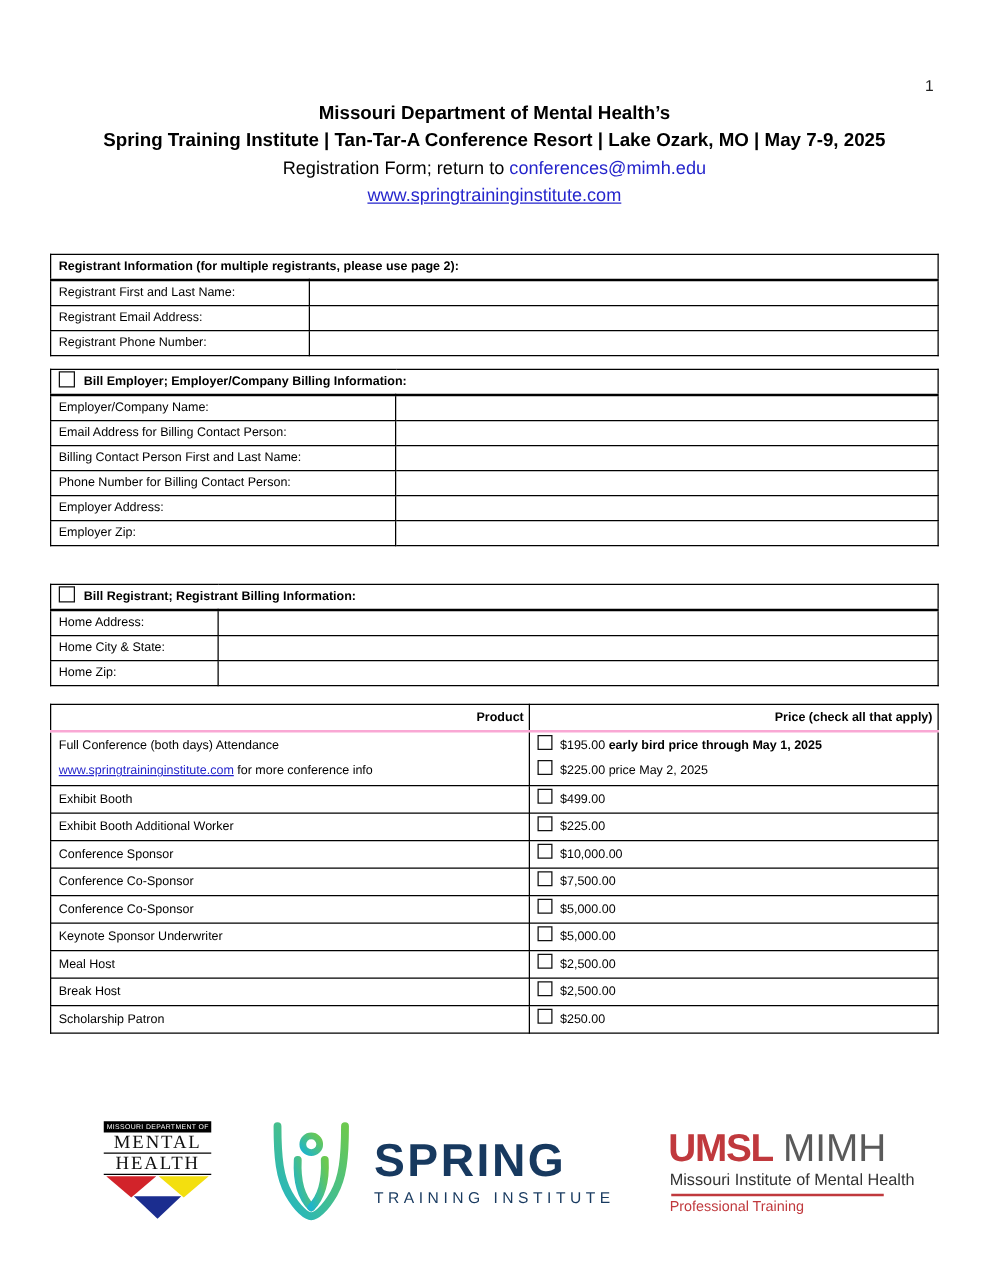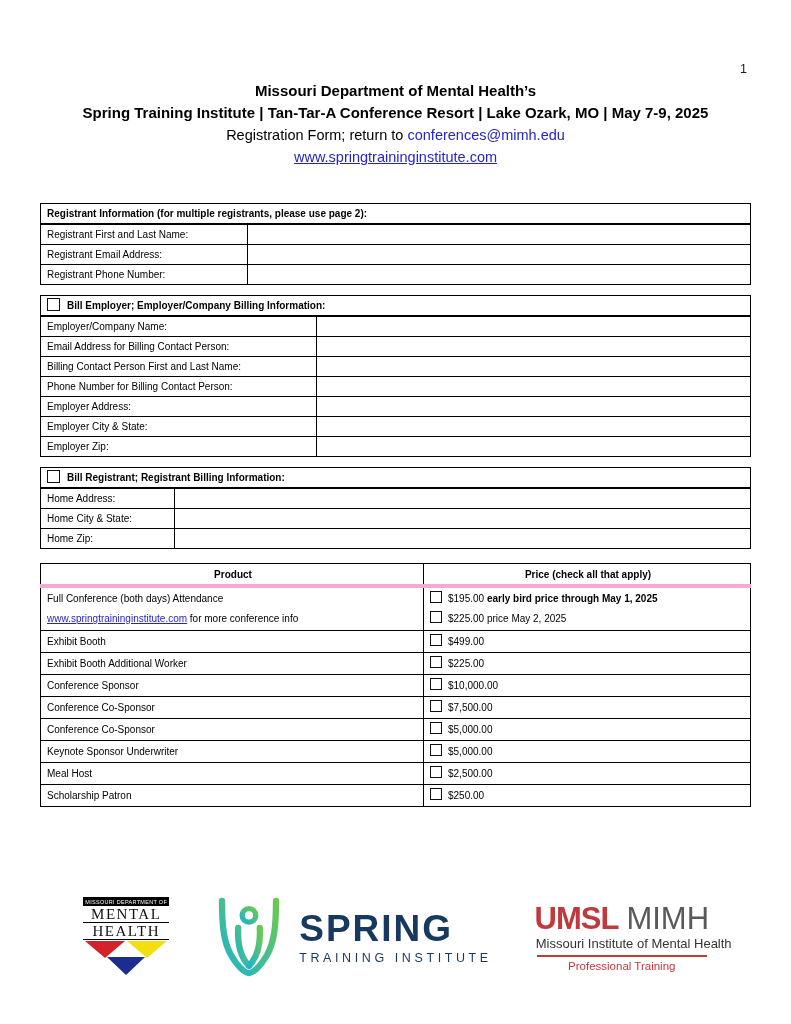--- a/index.html
+++ b/index.html
@@ -133,10 +133,6 @@
         </tr>
     <tr>
           <td>Employer Address:</td>
-          <td></td>
-        </tr>
-    <tr>
-          <td>Employer City &amp; State:</td>
           <td></td>
         </tr>
     <tr>

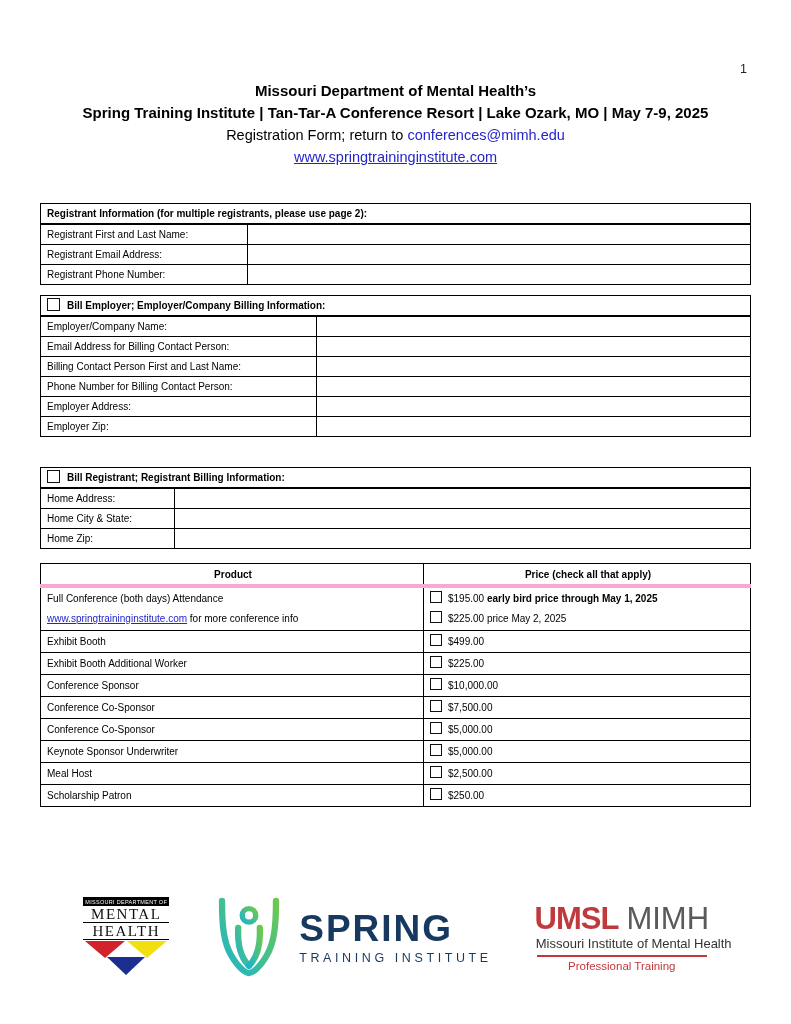--- a/index.html
+++ b/index.html
@@ -22,7 +22,7 @@
   table.t tr.hr td{font-weight:bold;border-bottom:2px solid #000;}
   #t1{top:203px;} #t2{top:295px;} #t3{top:467px;} #t4{top:563px;}
   #t4 td{height:21px;line-height:19px;}
-  #t4 tr.hr td{text-align:center;border-bottom:4px solid #f9a8d4;height:20px;}
+  #t4 tr.hr td{text-align:right;border-bottom:2px solid #f9a8d4;height:20px;}
   #t4 td.dbl{height:42px;white-space:normal;line-height:20px;vertical-align:middle;}
   .priceline{line-height:20px;white-space:nowrap;}
   .b{font-weight:bold;}

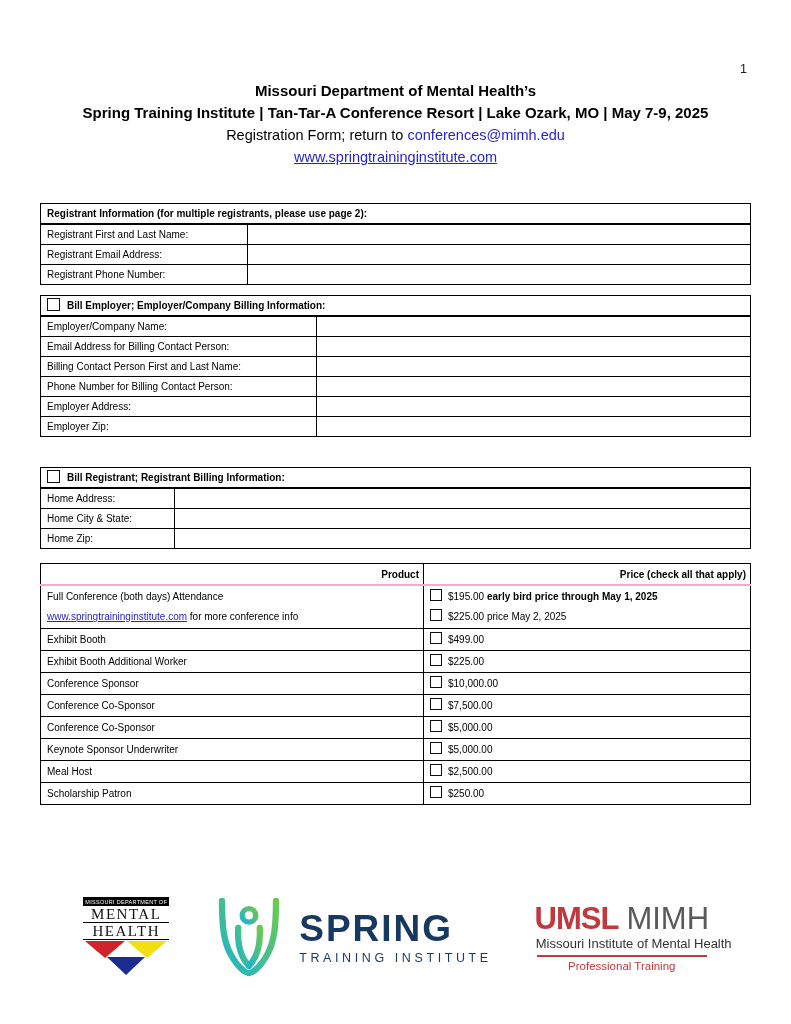--- a/index.html
+++ b/index.html
@@ -212,6 +212,10 @@
         </tr>
     <tr>
           <td>Meal Host</td>
+          <td><span class="cb"></span><span>$2,500.00</span></td>
+        </tr>
+    <tr>
+          <td>Break Host</td>
           <td><span class="cb"></span><span>$2,500.00</span></td>
         </tr>
     <tr>

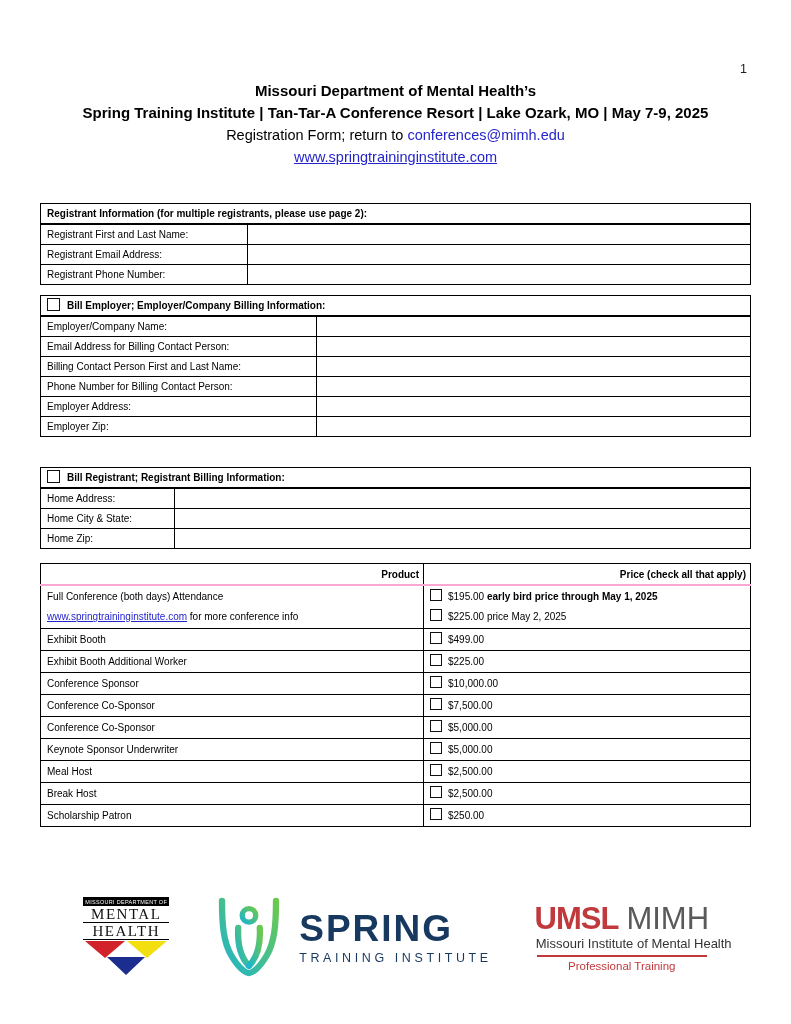--- a/index.html
+++ b/index.html
@@ -59,7 +59,7 @@
   .spring-sub{font-size:12.5px;letter-spacing:3.6px;color:#17395f;margin-top:3px;}
 
   
-  .logo-umsl{width:172px;text-align:center;}
+  .logo-umsl{width:172px;text-align:left;}
   .umsl-top{display:flex;align-items:center;justify-content:center;}
   .umsl-acr{color:#c0393d;font-weight:bold;font-size:31px;letter-spacing:-1px;line-height:32px;}
   .umsl-pipe{width:3px;height:28px;background:#a94a4d;margin:0 4px;}

